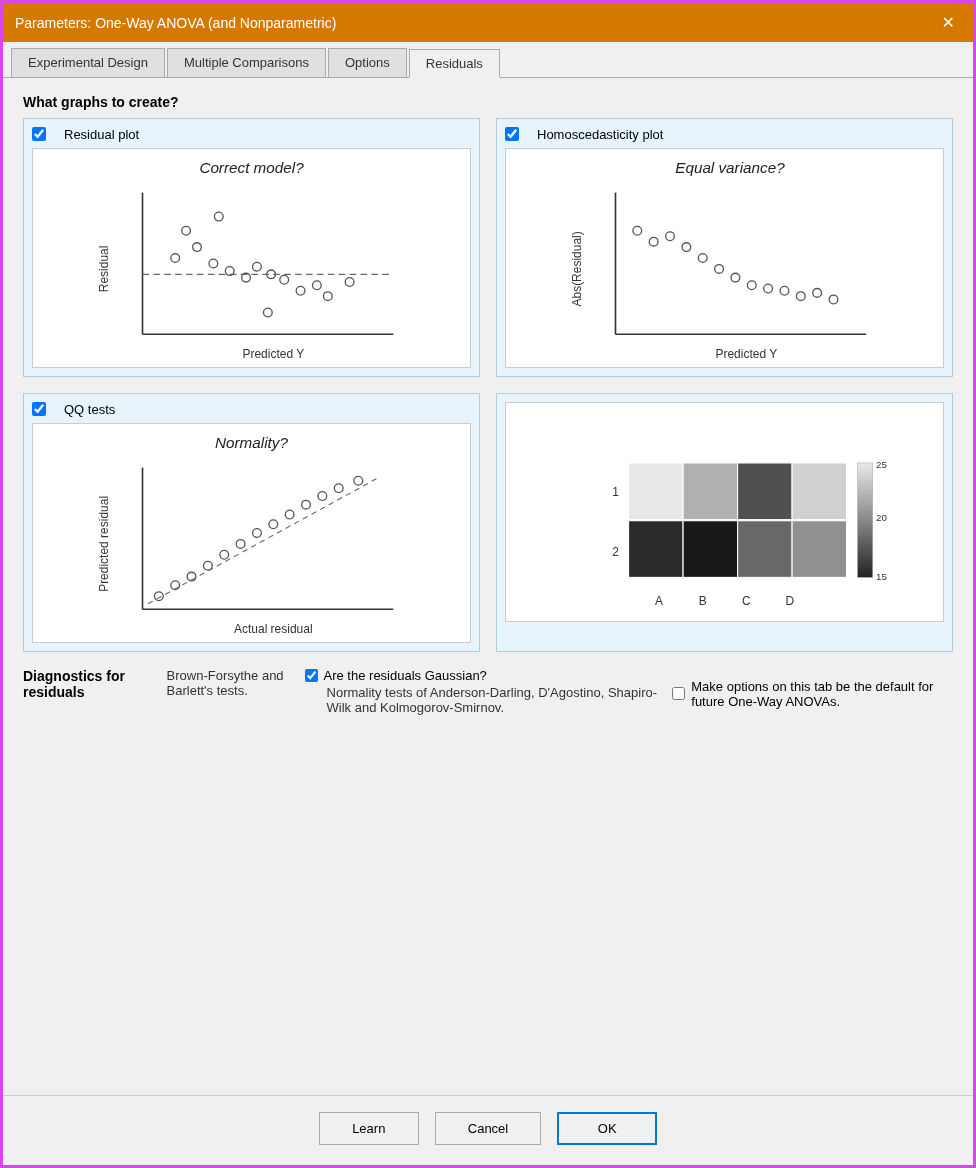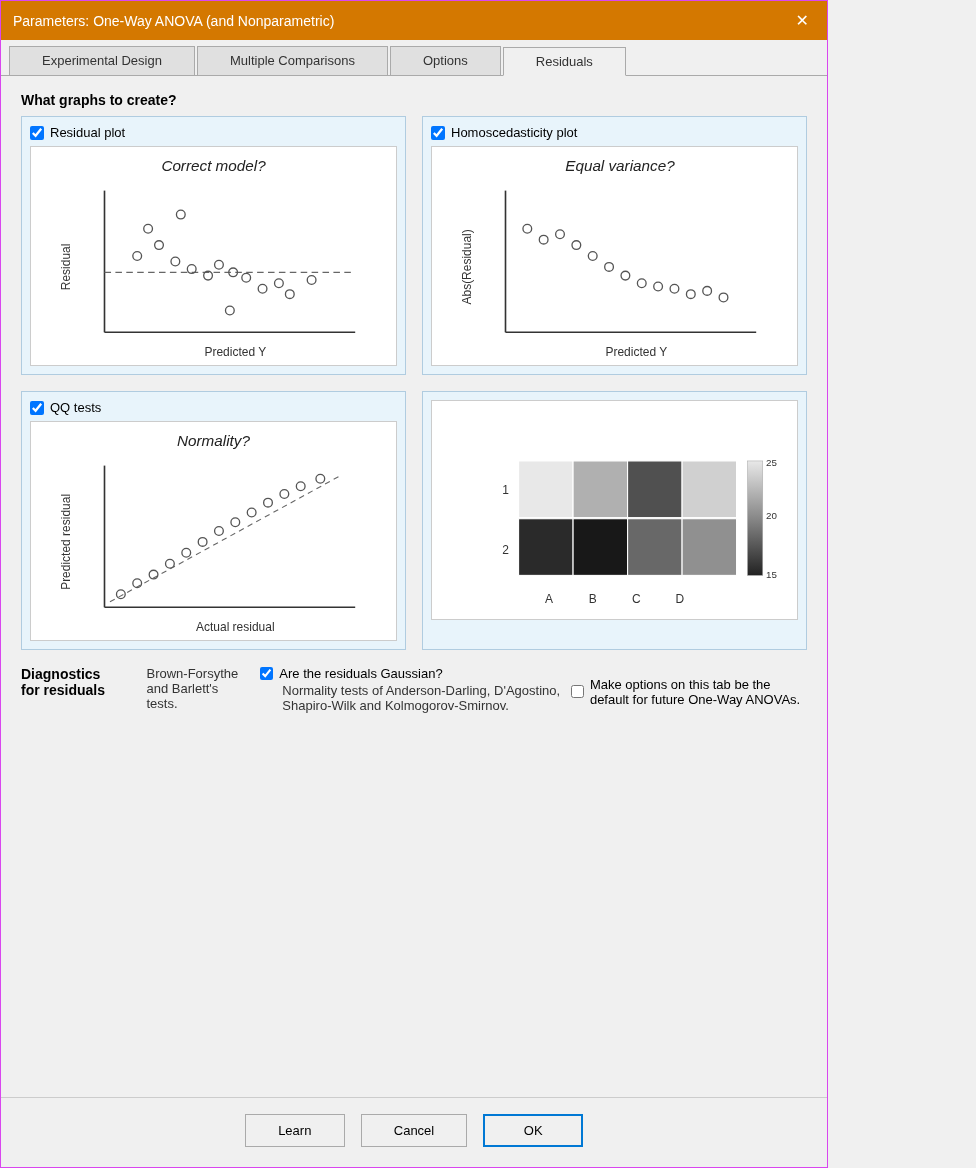--- a/index.html
+++ b/index.html
@@ -6,10 +6,10 @@
     body { font-family: 'Segoe UI', Arial, sans-serif; font-size: 13px; background: #f0f0f0; }
 
     .window {
-      width: 828px;
+      width: 976px;
       min-height: 1168px;
       background: #f0f0f0;
-      border: 1px solid #d946ef;
+      border: 3px solid #d946ef;
       display: flex;
       flex-direction: column;
     }

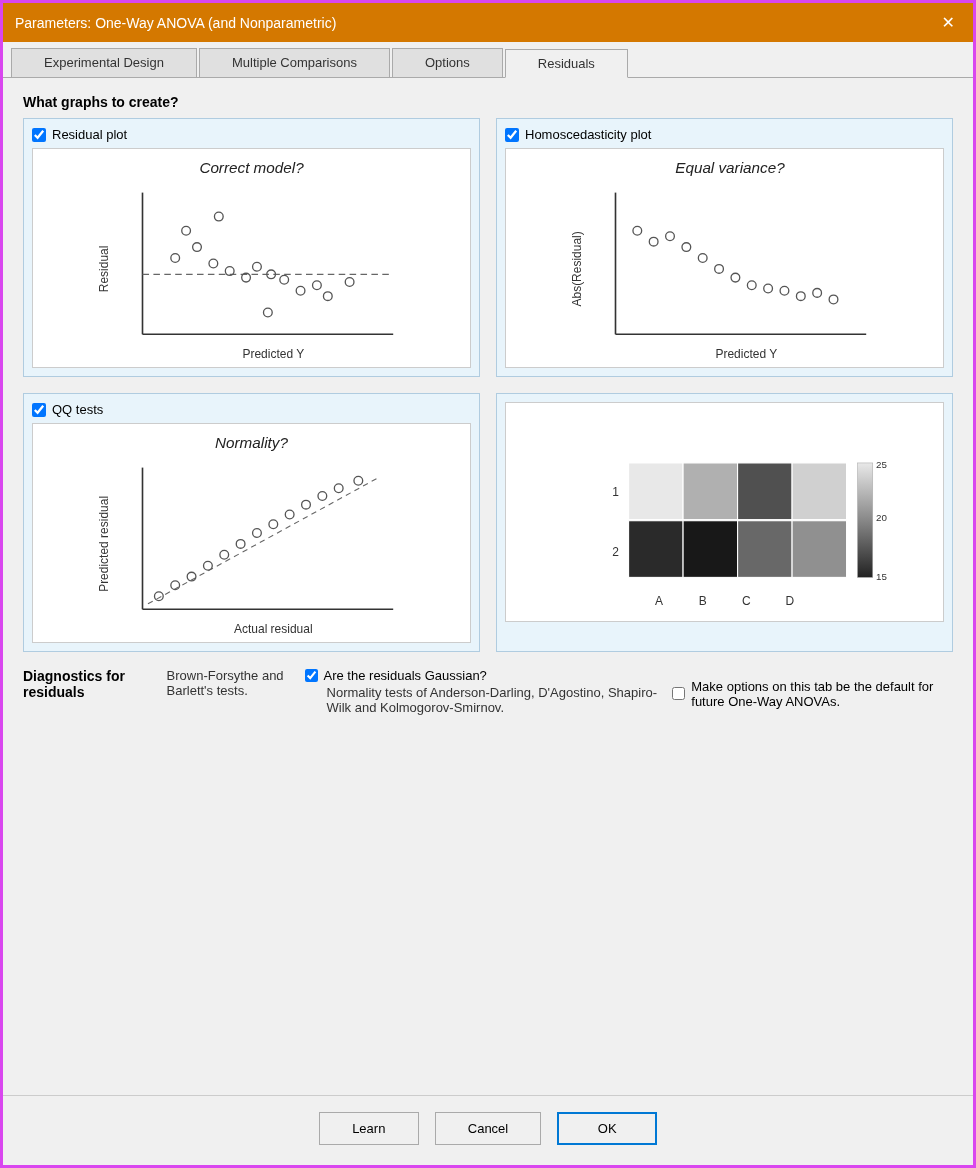--- a/index.html
+++ b/index.html
@@ -43,7 +43,7 @@
     }
 
     .tab {
-      padding: 6px 32px;
+      padding: 6px 16px;
       border: 1px solid #aaa;
       border-bottom: none;
       background: #e0e0e0;

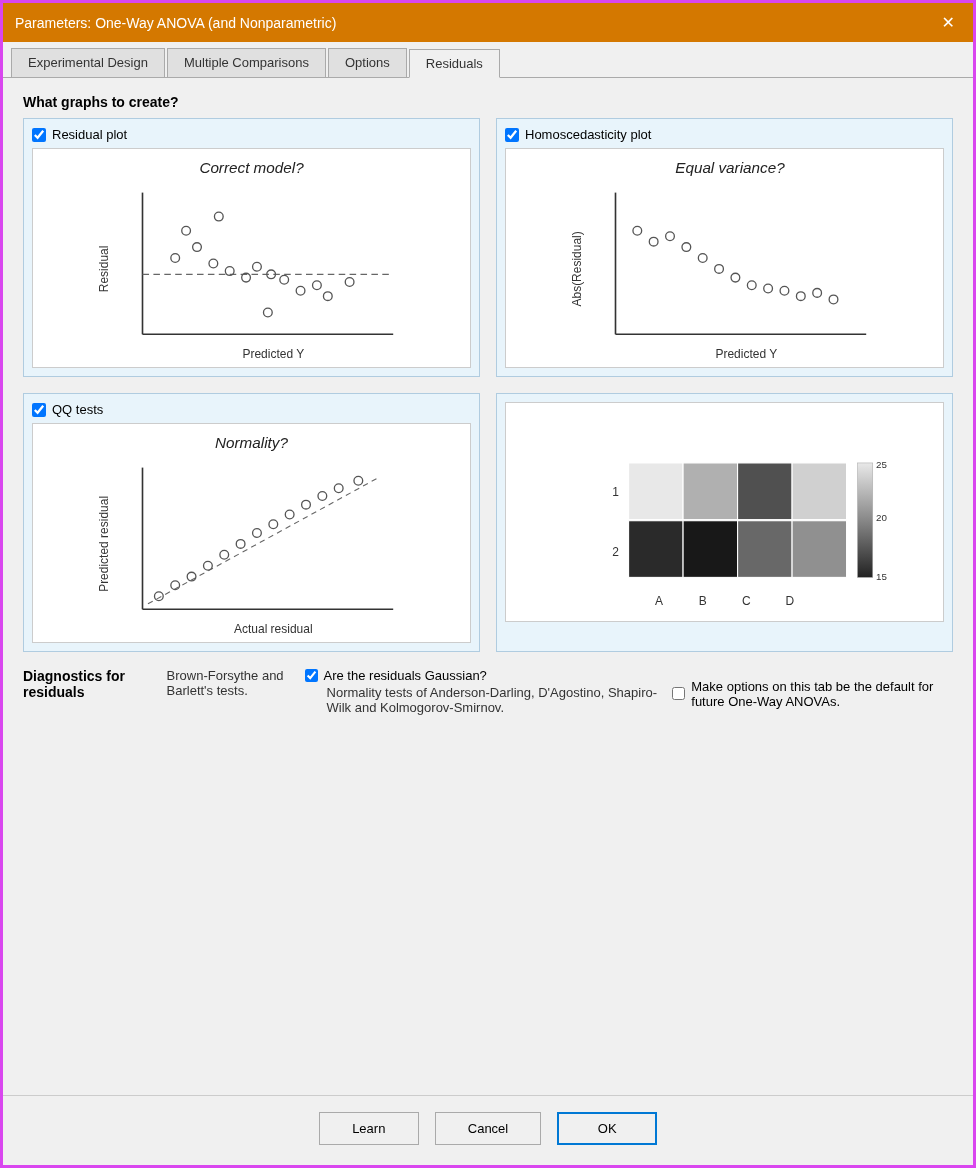--- a/index.html
+++ b/index.html
@@ -90,8 +90,7 @@
 
     .graph-checkbox-row {
       display: flex;
-      align-items: center;
-      gap: 6px;
+      gap: 18px;
       margin-bottom: 6px;
       font-size: 13px;
     }

